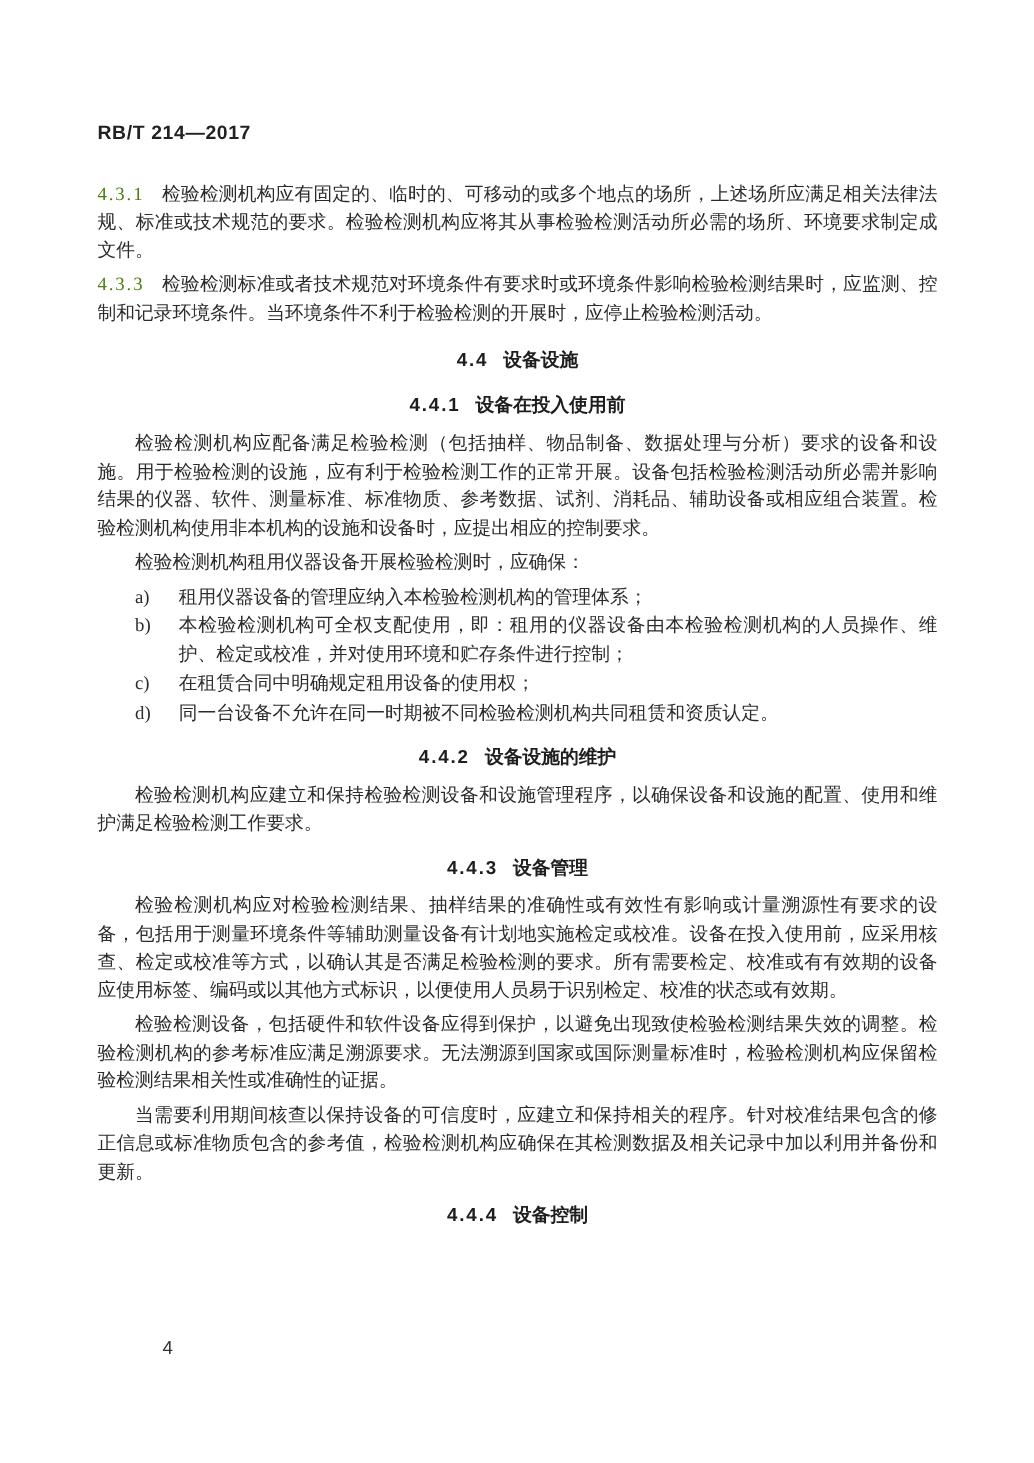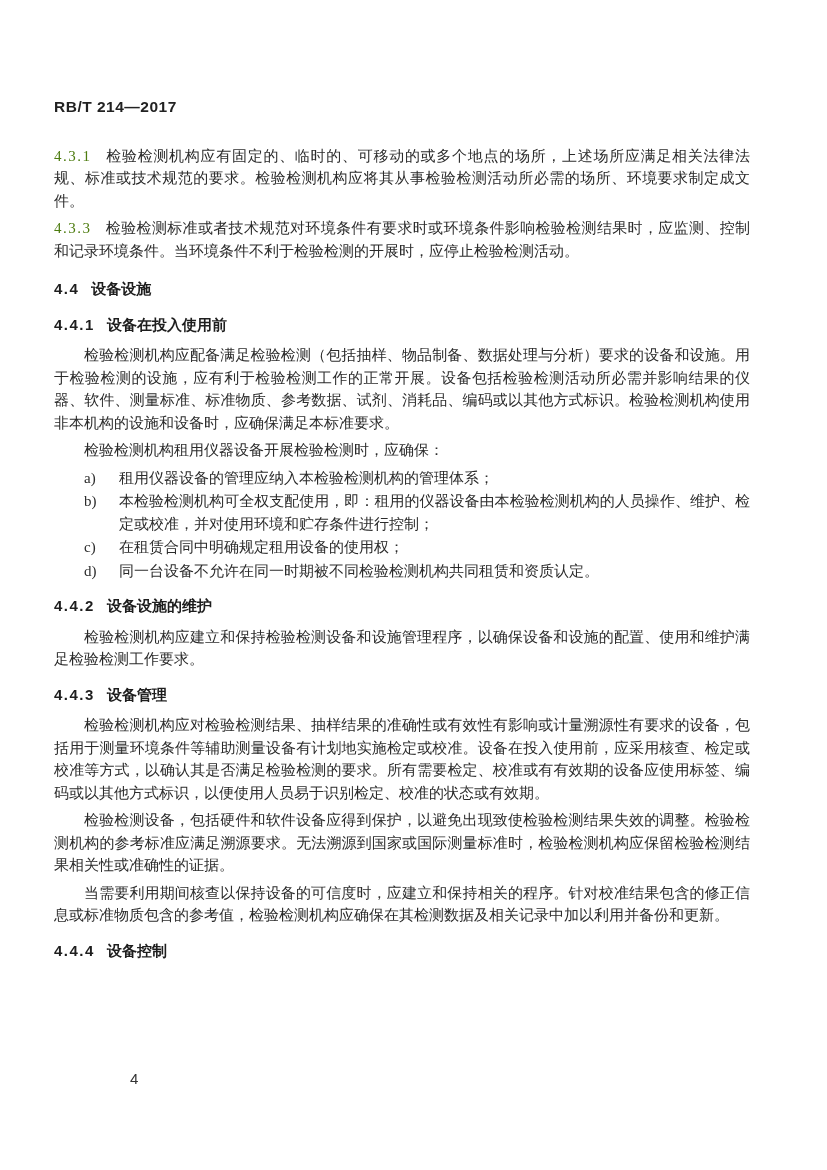--- a/index.html
+++ b/index.html
@@ -17,7 +17,7 @@
     font-size: 15px;
     line-height: 22.5px;
     box-sizing: border-box;
-    padding: 96px 77px 0 54px;
+    padding: 96px 77px 0 78px;
     overflow: hidden;
   }
   .doc-header {

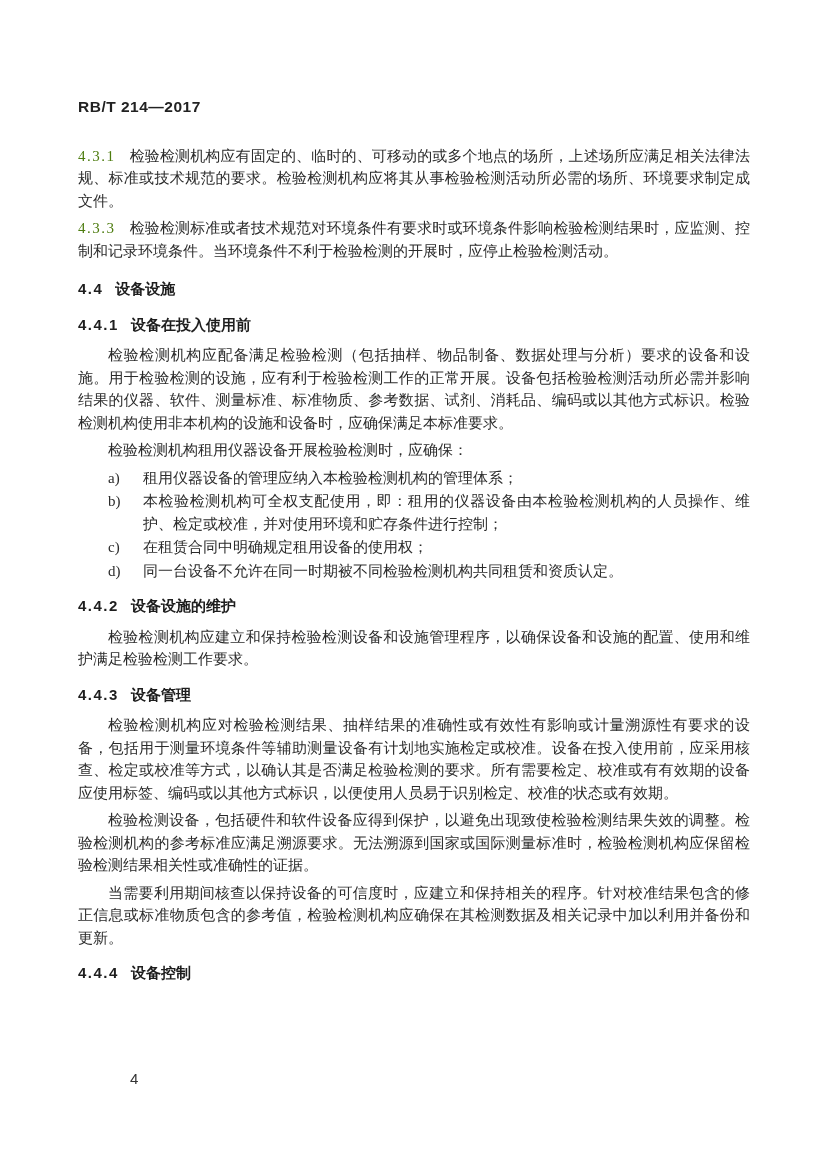--- a/index.html
+++ b/index.html
@@ -50,7 +50,7 @@
     font-size: 15px;
     color: #1e1e1e;
     margin: 0;
-    text-align: left;
+    text-align: center;
   }
   h2.sec { margin: 16px 0 10px 0; }
   h3.sec { margin: 13px 0 8px 0; }

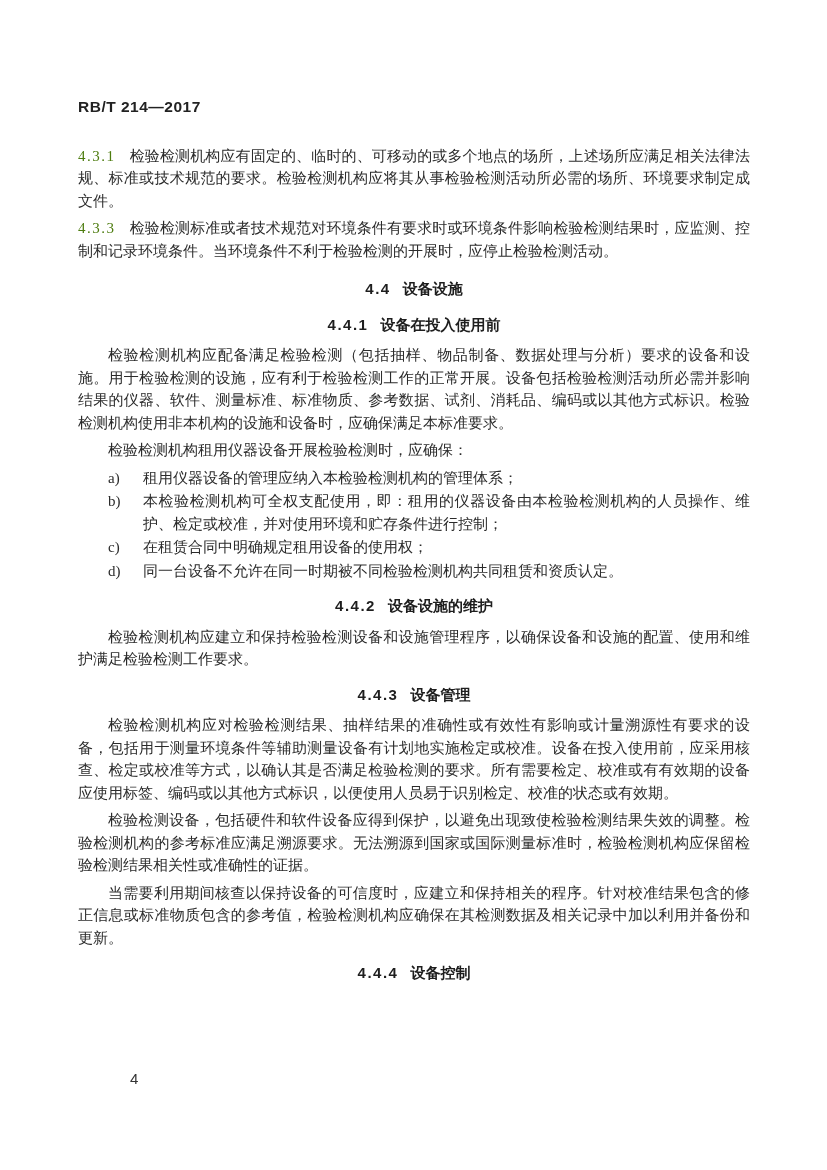--- a/index.html
+++ b/index.html
@@ -103,7 +103,7 @@
 
     <h3 class="sec"><span class="sec-num">4.4.1</span><span>设备在投入使用前</span></h3>
 
-    <p class="para">检验检测机构应配备满足检验检测（包括抽样、物品制备、数据处理与分析）要求的设备和设施。用于检验检测的设施，应有利于检验检测工作的正常开展。设备包括检验检测活动所必需并影响结果的仪器、软件、测量标准、标准物质、参考数据、试剂、消耗品、编码或以其他方式标识。检验检测机构使用非本机构的设施和设备时，应确保满足本标准要求。</p>
+    <p class="para">检验检测机构应配备满足检验检测（包括抽样、物品制备、数据处理与分析）要求的设备和设施。用于检验检测的设施，应有利于检验检测工作的正常开展。设备包括检验检测活动所必需并影响结果的仪器、软件、测量标准、标准物质、参考数据、试剂、消耗品、辅助设备或相应组合装置。检验检测机构使用非本机构的设施和设备时，应提出相应的控制要求。</p>
 
     <p class="para">检验检测机构租用仪器设备开展检验检测时，应确保：</p>
 

